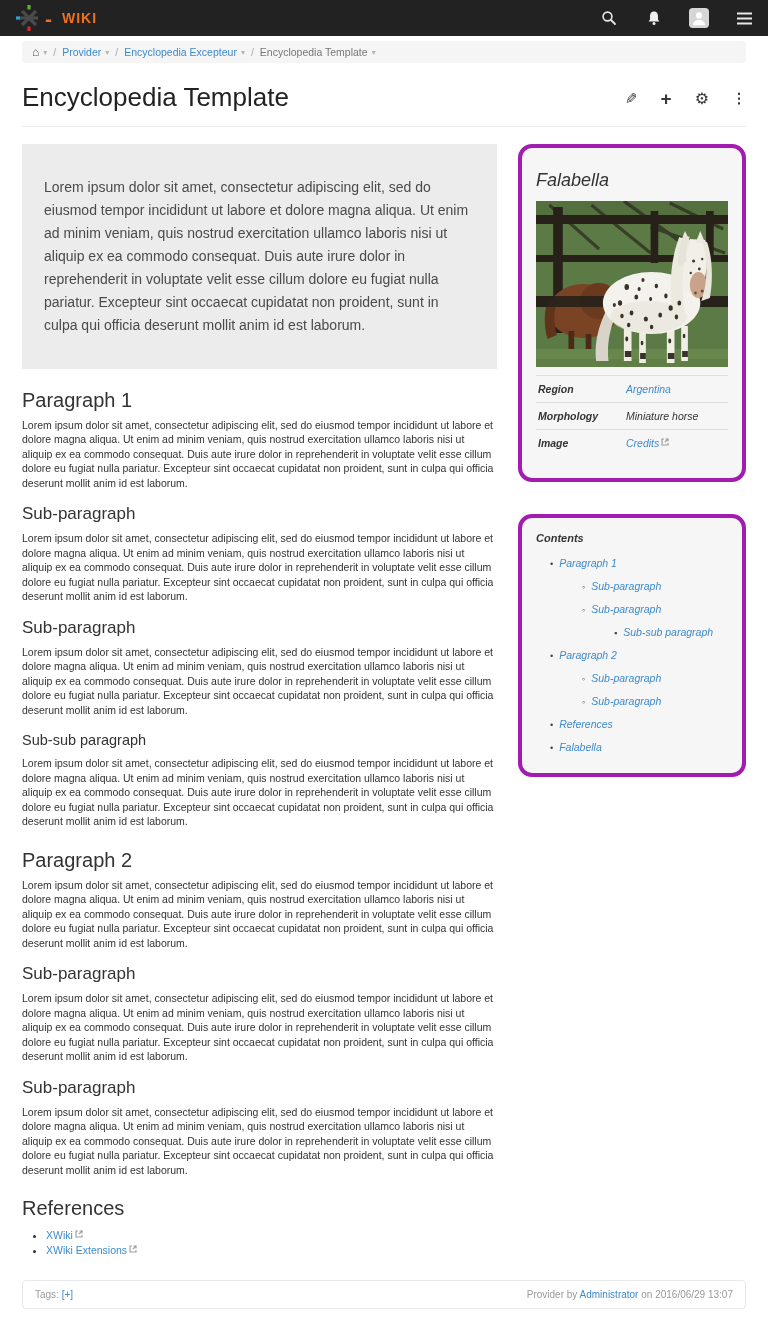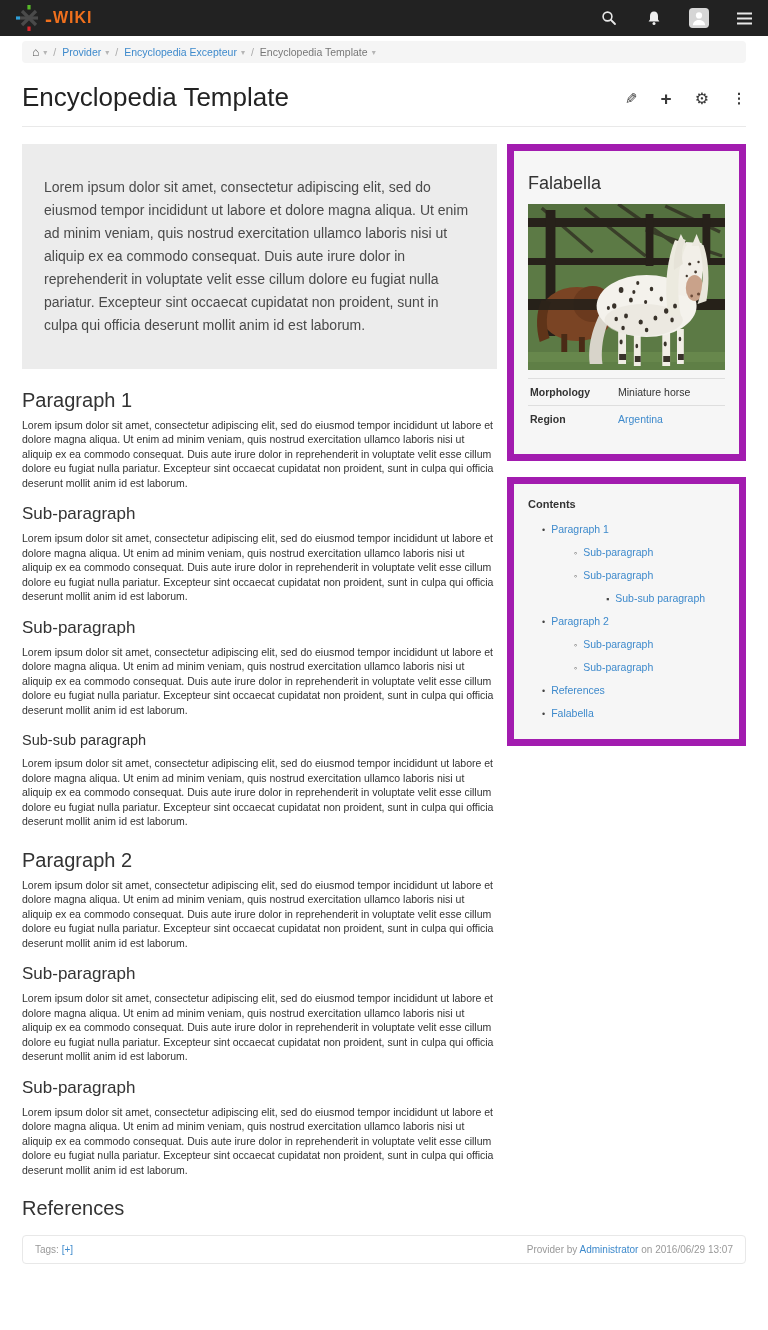--- a/index.html
+++ b/index.html
@@ -20,8 +20,8 @@
   .logo { display:flex; align-items:center; gap:0; }
   .logo svg { display:block; }
   .brand-text {
-    color:#f0701d; font-size:16px; font-weight:700; letter-spacing:1px;
-    line-height:1; margin-left:1px; font-stretch:condensed;
+    color:#f0701d; font-size:14px; font-weight:700; letter-spacing:1px;
+    line-height:1; margin-left:10px; font-stretch:condensed;
   }
   .brand-dash { color:#f0701d; font-size:21px; font-weight:700; line-height:1; margin:0 0 0 1px; }
   .nav-icons { display:flex; align-items:center; gap:25px; }

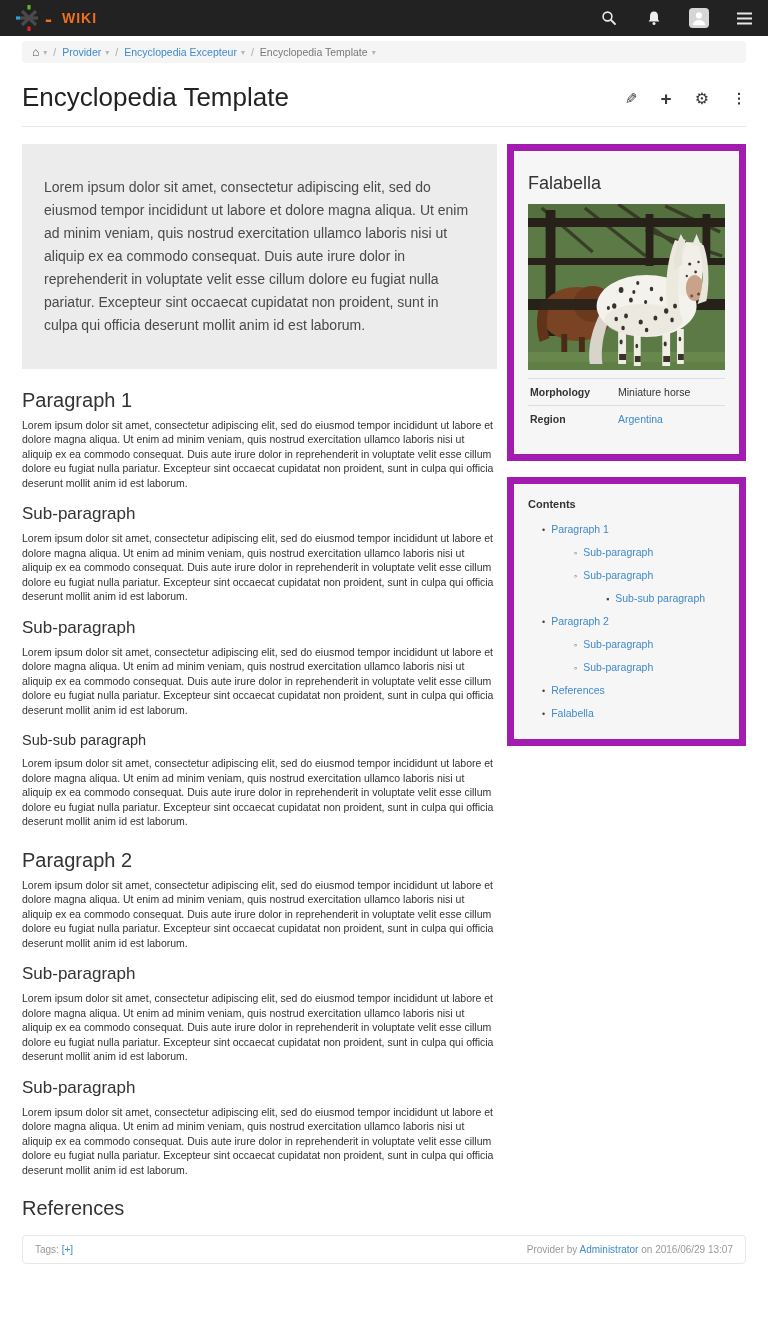--- a/index.html
+++ b/index.html
@@ -55,7 +55,7 @@
   .rule { border:none; border-top:1px solid #e9e9e9; margin:13px 0 17px; }
 
   
-  .columns { display:flex; gap:10px; align-items:flex-start; }
+  .columns { display:flex; gap:21px; align-items:flex-start; }
   .main-col { width:475px; flex:0 0 475px; }
   .side-col { flex:1; }
 

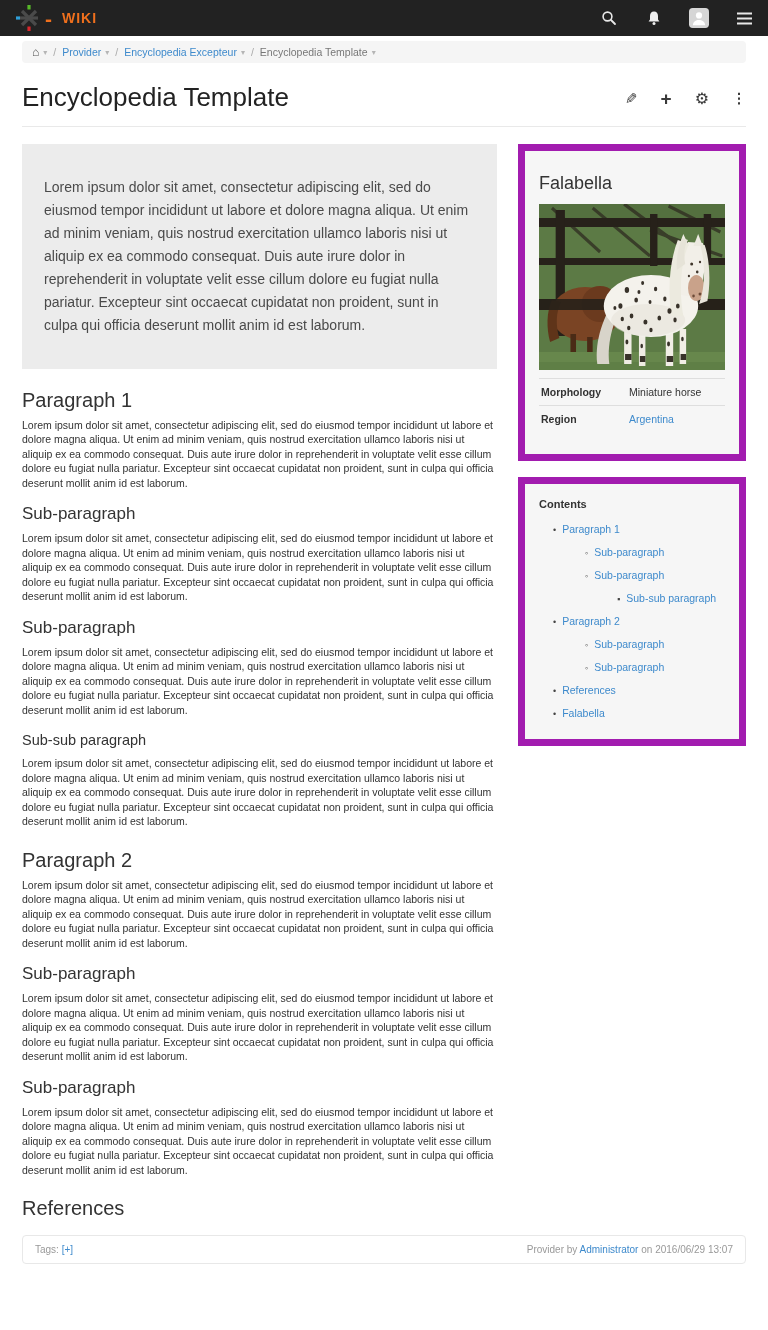--- a/index.html
+++ b/index.html
@@ -78,8 +78,9 @@
 
   
   .panel {
-    background:#f6f6f6; border:7px solid #a21caf; border-radius:0;
+    background:#f6f6f6; border:4px solid #a21caf; border-radius:14px;
     padding:14px; 
+    font-style:italic;
   }
   .infobox-title { font-size:18px; font-weight:400; color:#333; margin:8px 0 10px; }
   .horse-image { width:100%; height:166px; display:block; }

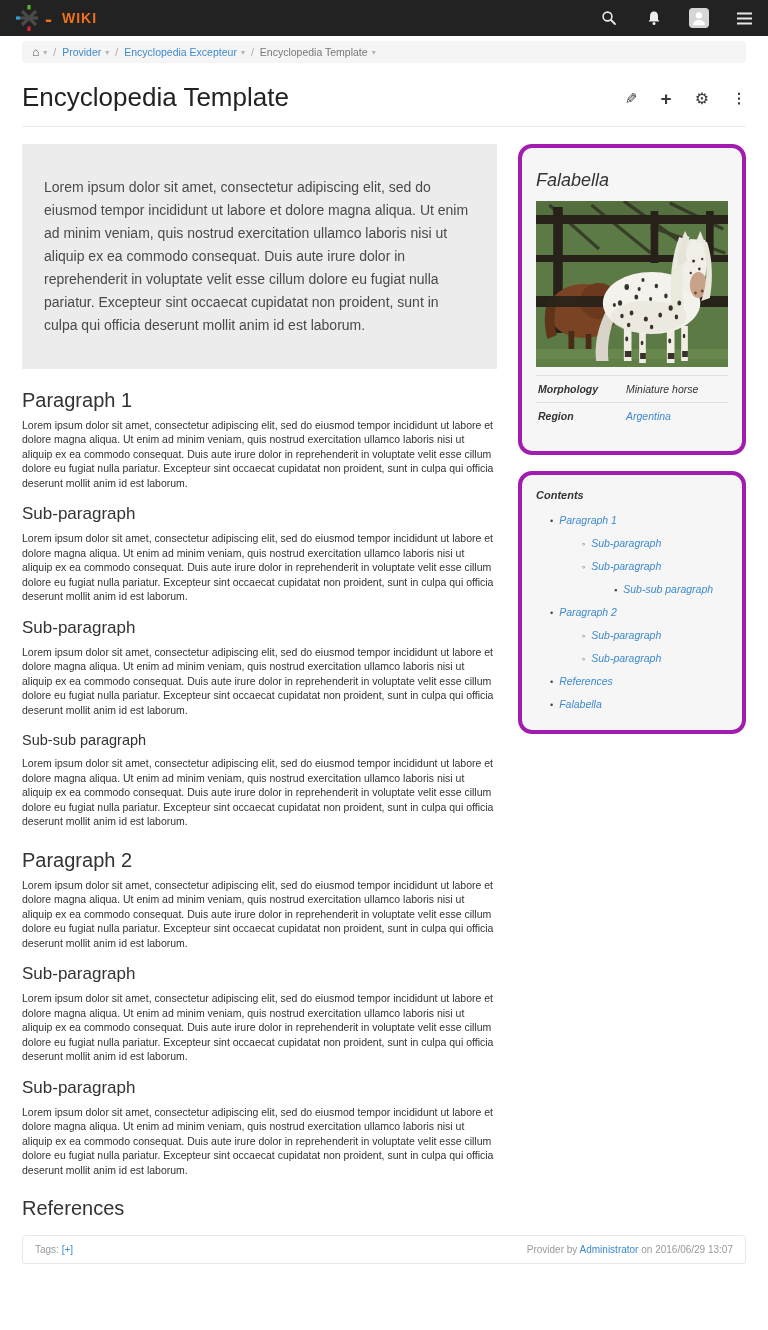--- a/index.html
+++ b/index.html
@@ -302,12 +302,12 @@
           </svg>
           <div class="info-table" id="info-table">
               <div class="info-row">
+                <div class="info-label">Region</div>
+                <div class="info-value"><a href="#">Argentina</a></div>
+              </div>
+              <div class="info-row">
                 <div class="info-label">Morphology</div>
                 <div class="info-value">Miniature horse</div>
-              </div>
-              <div class="info-row">
-                <div class="info-label">Region</div>
-                <div class="info-value"><a href="#">Argentina</a></div>
               </div>
             </div>
           <div class="info-pad"></div>

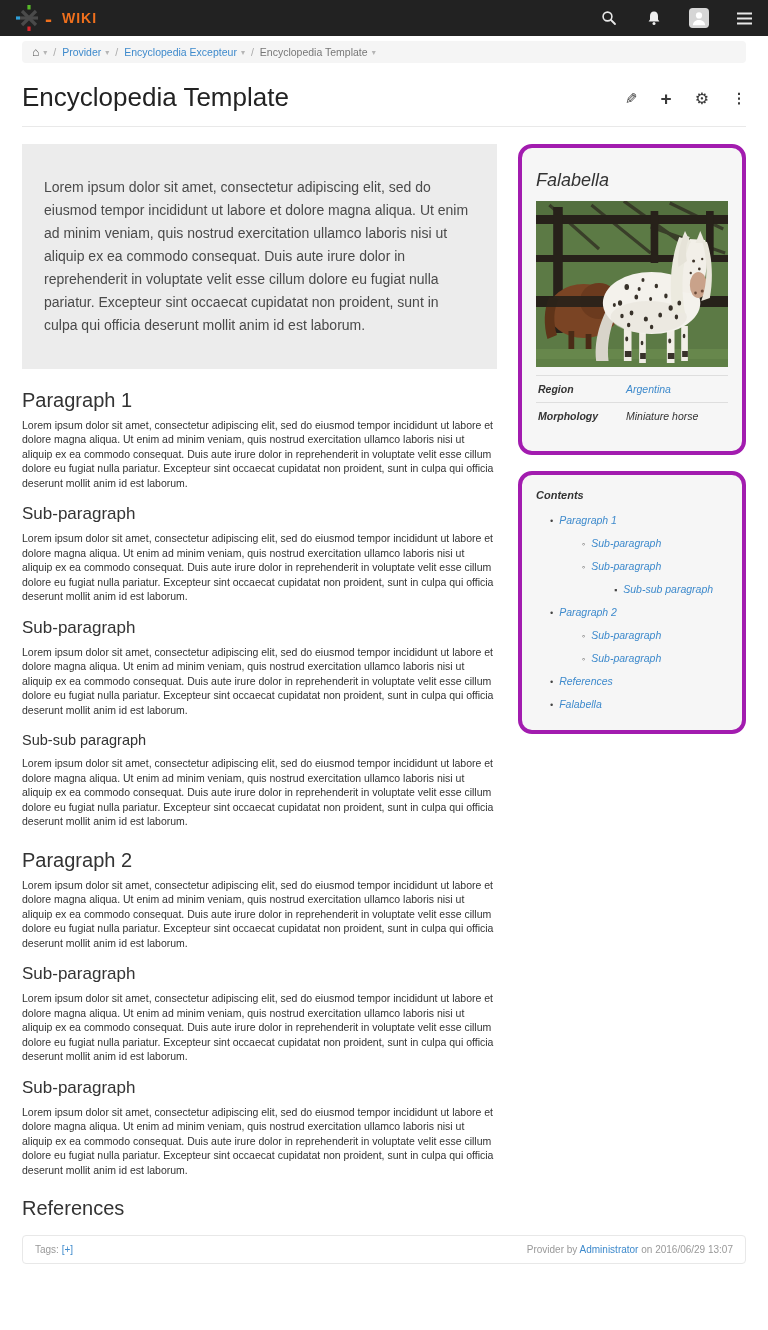--- a/index.html
+++ b/index.html
@@ -309,6 +309,14 @@
                 <div class="info-label">Morphology</div>
                 <div class="info-value">Miniature horse</div>
               </div>
+              <div class="info-row">
+                <div class="info-label">Image</div>
+                <div class="info-value"><a href="#">Credits</a><span class="ext-icon"><svg width="8" height="8" viewBox="0 0 8 8">
+                      <path d="M3 1 H1 V7 H7 V5" fill="none" stroke="#9a9a9a" stroke-width="1.1"></path>
+                      <path d="M4.5 1 H7 V3.5" fill="none" stroke="#9a9a9a" stroke-width="1.1"></path>
+                      <line x1="7" y1="1" x2="3.8" y2="4.2" stroke="#9a9a9a" stroke-width="1.1"></line>
+                    </svg></span></div>
+              </div>
             </div>
           <div class="info-pad"></div>
         </div>

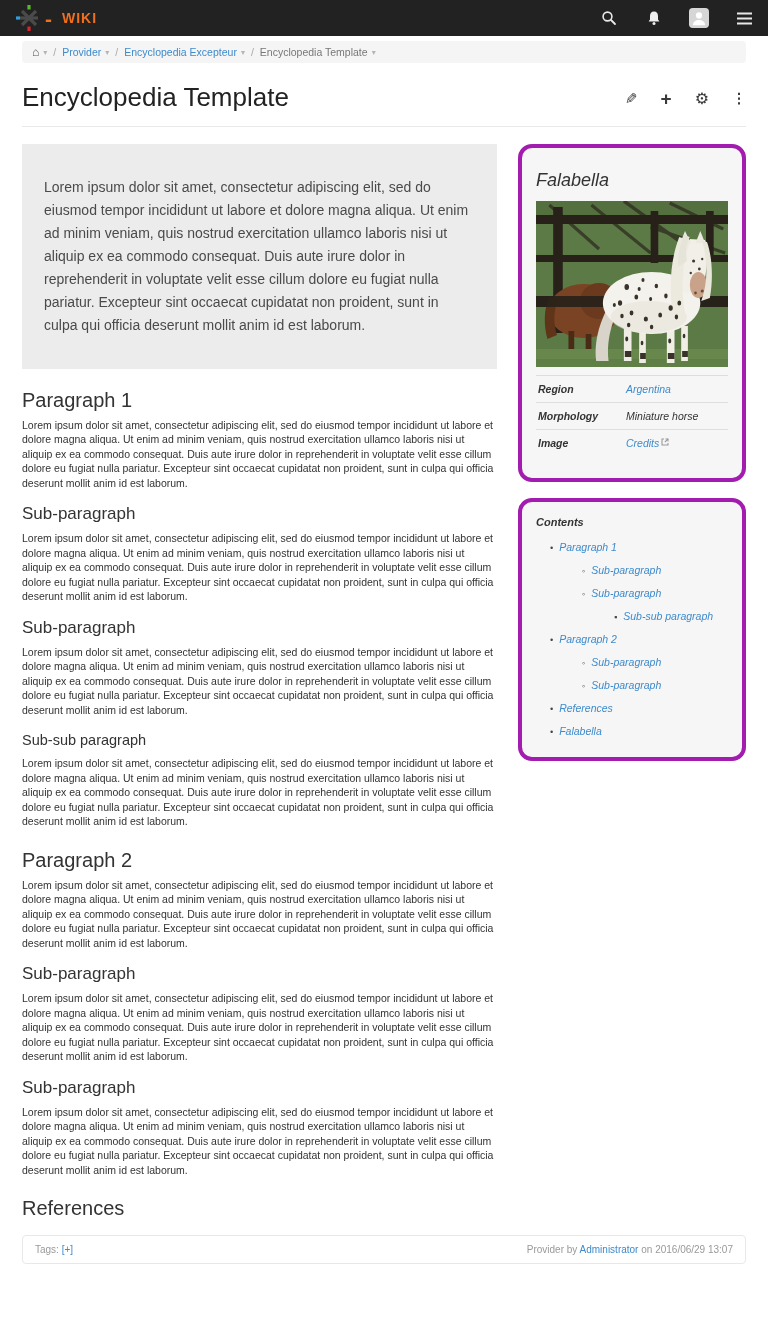--- a/index.html
+++ b/index.html
@@ -91,7 +91,7 @@
   .info-value a { color:#3e8acc; text-decoration:none; }
   .info-pad { height:8px; }
 
-  .toc-panel { margin-top:16px; padding:12px 14px 14px; }
+  .toc-panel { margin-top:32px; padding:12px 14px 14px; }
   .toc-title { font-size:11px; font-weight:700; color:#333; margin:2px 0 8px; }
   .toc-list { list-style:none; margin:0; padding:0; }
   .toc-list li { font-size:10.5px; line-height:22px; }

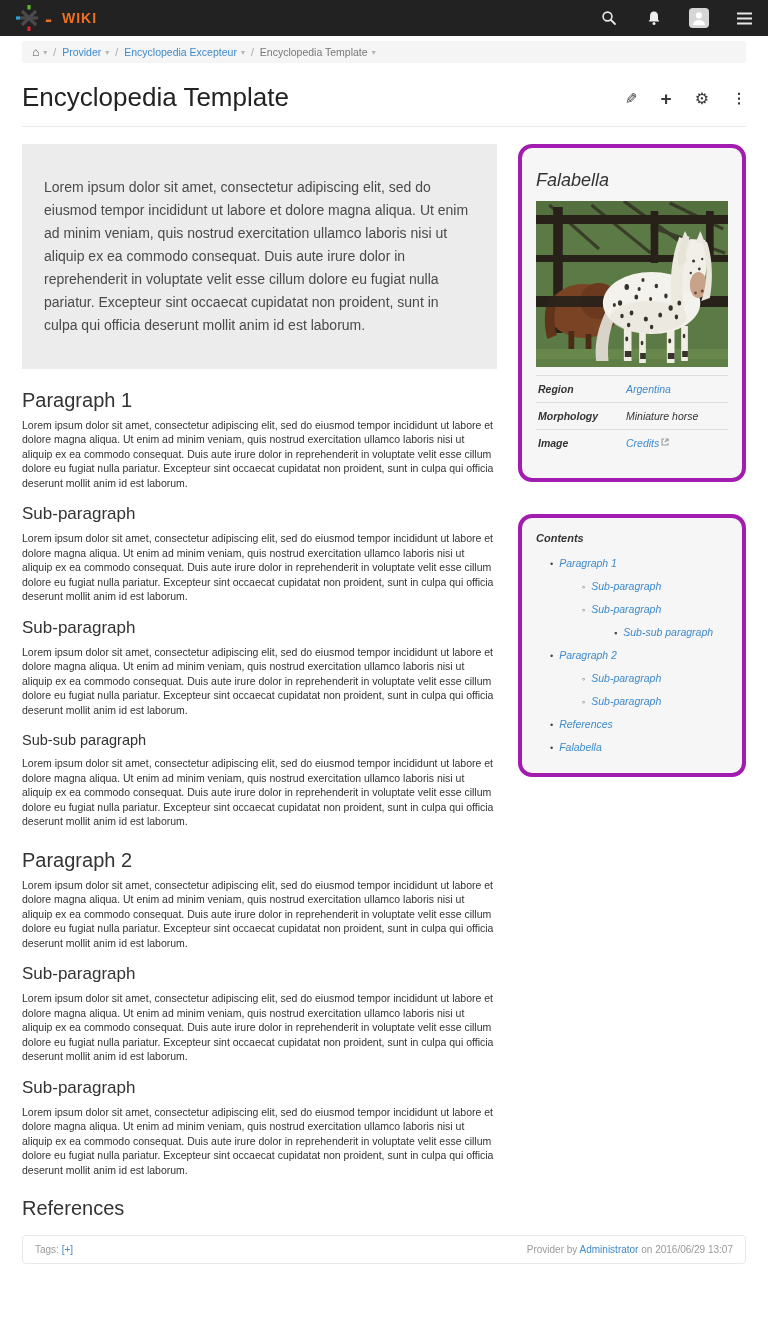--- a/index.html
+++ b/index.html
@@ -208,6 +208,18 @@
             <p class="sec-p">Lorem ipsum dolor sit amet, consectetur adipiscing elit, sed do eiusmod tempor incididunt ut labore et dolore magna aliqua. Ut enim ad minim veniam, quis nostrud exercitation ullamco laboris nisi ut aliquip ex ea commodo consequat. Duis aute irure dolor in reprehenderit in voluptate velit esse cillum dolore eu fugiat nulla pariatur. Excepteur sint occaecat cupidatat non proident, sunt in culpa qui officia deserunt mollit anim id est laborum.</p>
           </div>
         <h2 class="sec-h1">References</h2>
+        <ul class="ref-list" id="ref-list">
+            <li><a href="#">XWiki</a><span class="ext-icon"><svg width="8" height="8" viewBox="0 0 8 8">
+                  <path d="M3 1 H1 V7 H7 V5" fill="none" stroke="#9a9a9a" stroke-width="1.1"></path>
+                  <path d="M4.5 1 H7 V3.5" fill="none" stroke="#9a9a9a" stroke-width="1.1"></path>
+                  <line x1="7" y1="1" x2="3.8" y2="4.2" stroke="#9a9a9a" stroke-width="1.1"></line>
+                </svg></span></li>
+            <li><a href="#">XWiki Extensions</a><span class="ext-icon"><svg width="8" height="8" viewBox="0 0 8 8">
+                  <path d="M3 1 H1 V7 H7 V5" fill="none" stroke="#9a9a9a" stroke-width="1.1"></path>
+                  <path d="M4.5 1 H7 V3.5" fill="none" stroke="#9a9a9a" stroke-width="1.1"></path>
+                  <line x1="7" y1="1" x2="3.8" y2="4.2" stroke="#9a9a9a" stroke-width="1.1"></line>
+                </svg></span></li>
+          </ul>
       </div>
 
       <aside class="side-col">

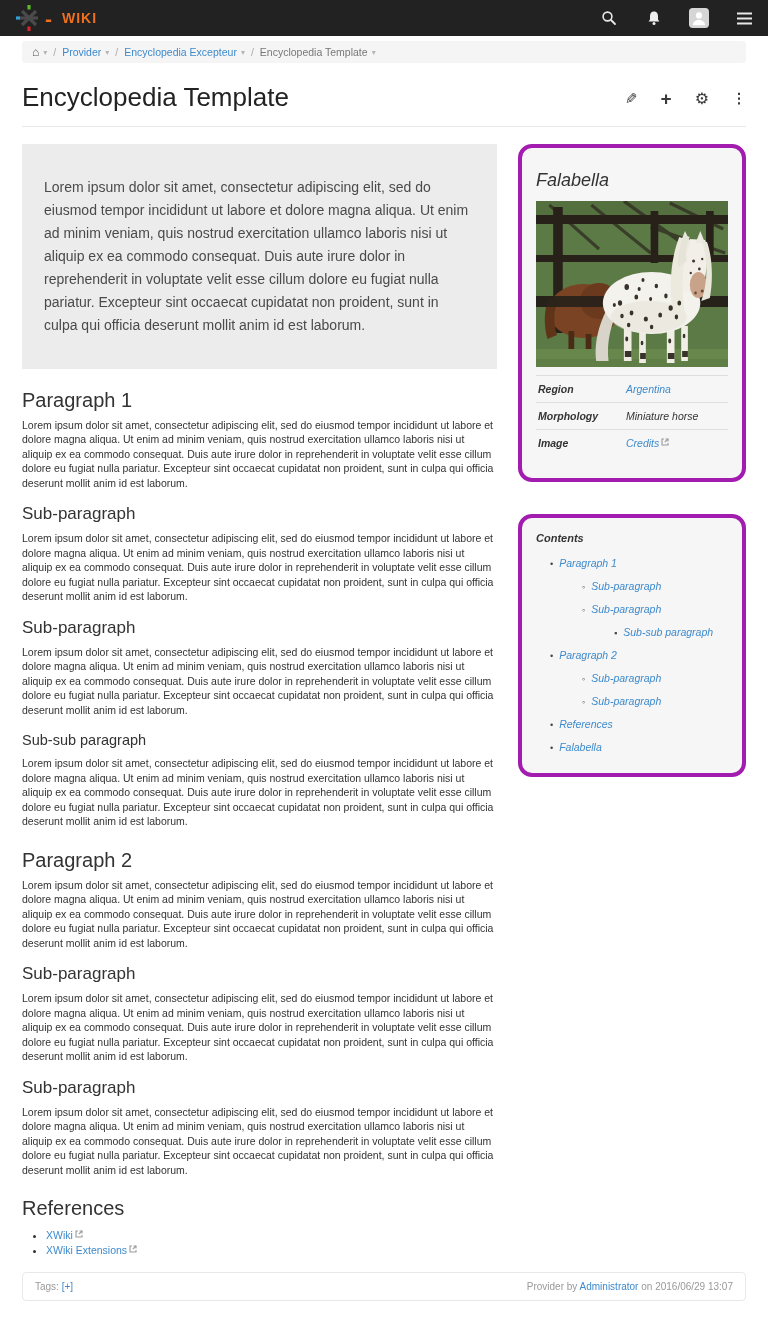--- a/index.html
+++ b/index.html
@@ -103,7 +103,7 @@
 
   
   .docfooter {
-    margin-top:14px; border:1px solid #e8e8e8; border-radius:4px;
+    margin-top:22px; border:1px solid #e8e8e8; border-radius:4px;
     padding:8px 12px; display:flex; justify-content:space-between; align-items:flex-end;
     font-size:10px; color:#999;
   }

